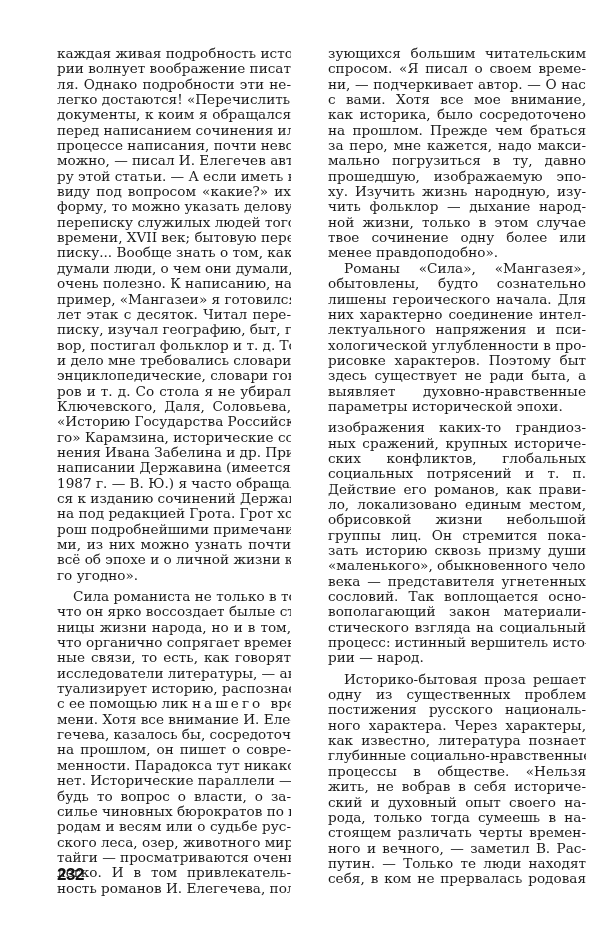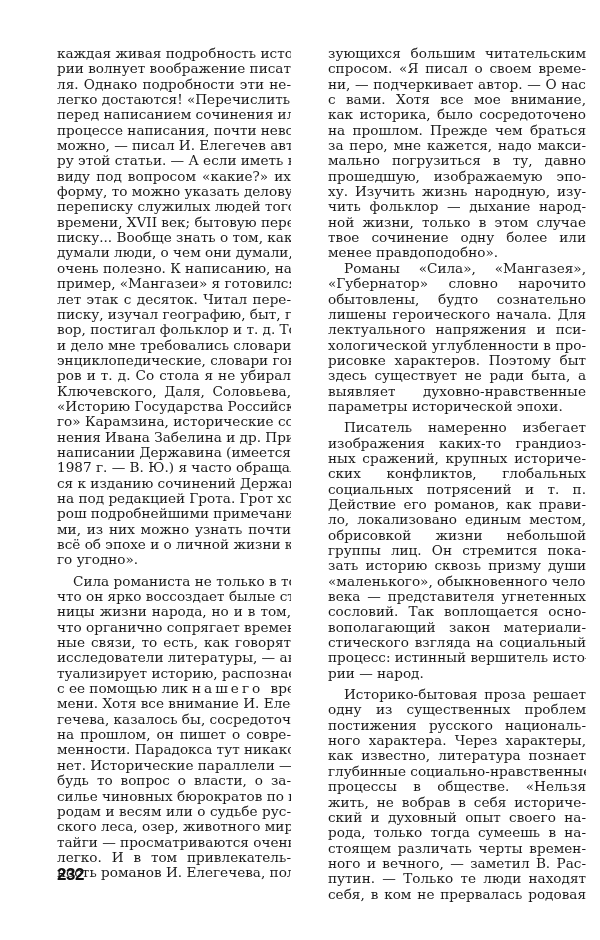--- a/index.html
+++ b/index.html
@@ -33,6 +33,7 @@
     <span class="line">рии волнует воображение писате-</span>
     <span class="line">ля. Однако подробности эти не-</span>
     <span class="line">легко достаются! «Перечислить все</span>
+    <span class="line">документы, к коим я обращался</span>
     <span class="line">перед написанием сочинения или в</span>
     <span class="line">процессе написания, почти невоз-</span>
     <span class="line">можно, — писал И. Елегечев авто-</span>

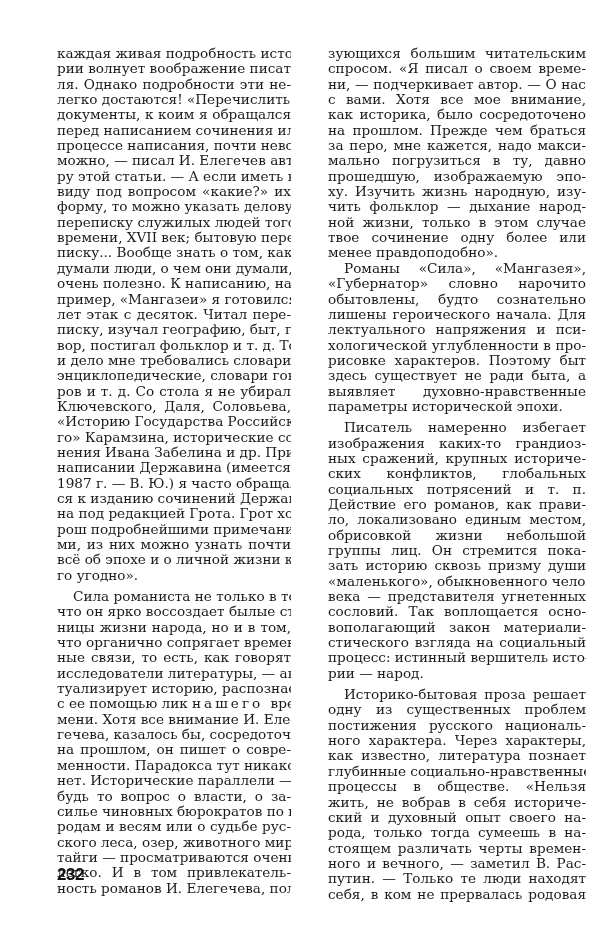--- a/index.html
+++ b/index.html
@@ -102,7 +102,6 @@
     <span class="line">твое сочинение одну более или</span>
     <span class="line last">менее правдоподобно».</span>
     <span class="line indent">Романы «Сила», «Мангазея»,</span>
-    <span class="line">«Губернатор» словно нарочито</span>
     <span class="line">обытовлены, будто сознательно</span>
     <span class="line">лишены героического начала. Для</span>
     <span class="line">лектуального напряжения и пси-</span>

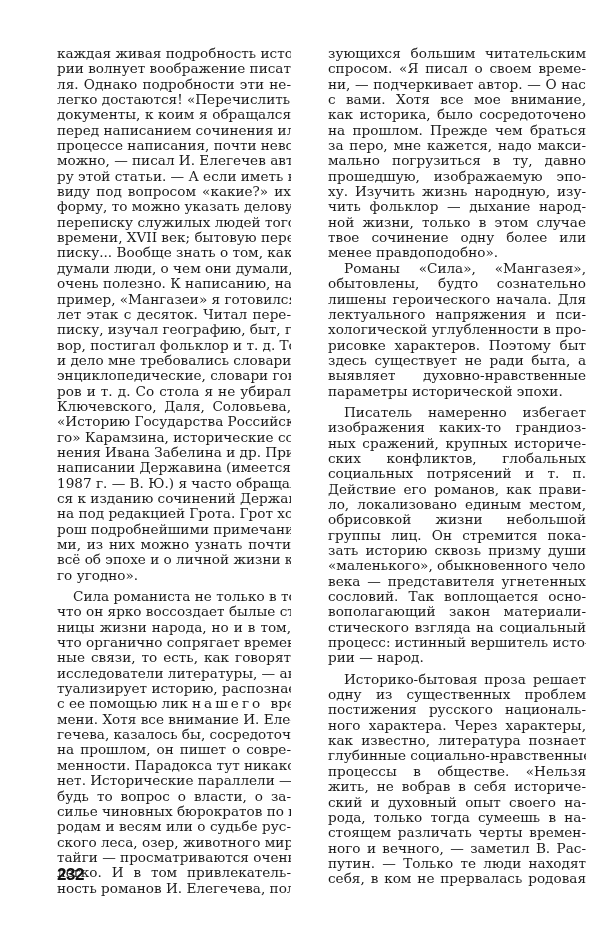--- a/index.html
+++ b/index.html
@@ -104,6 +104,7 @@
     <span class="line indent">Романы «Сила», «Мангазея»,</span>
     <span class="line">обытовлены, будто сознательно</span>
     <span class="line">лишены героического начала. Для</span>
+    <span class="line">них характерно соединение интел-</span>
     <span class="line">лектуального напряжения и пси-</span>
     <span class="line">хологической углубленности в про-</span>
     <span class="line">рисовке характеров. Поэтому быт</span>

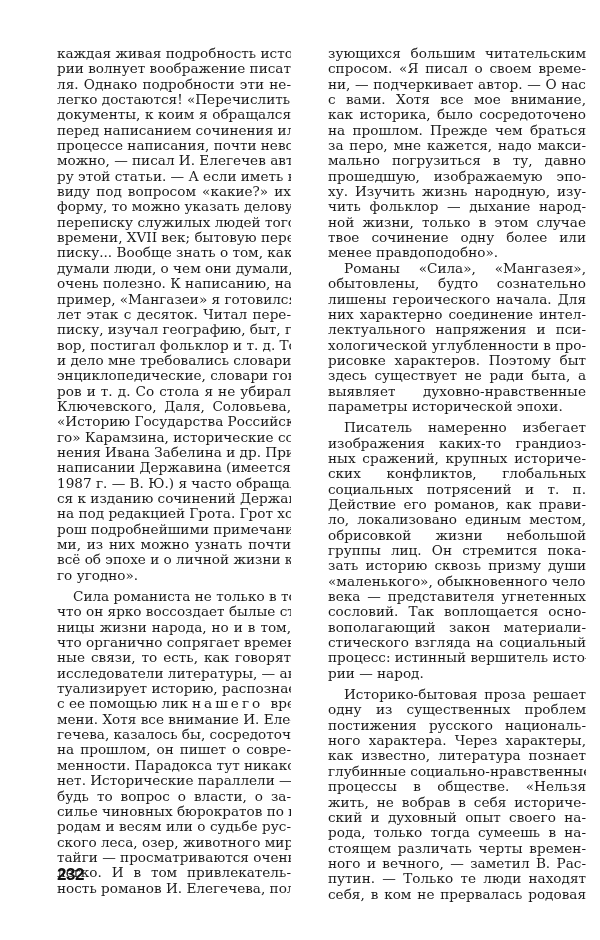--- a/index.html
+++ b/index.html
@@ -112,7 +112,6 @@
     <span class="line">выявляет духовно-нравственные</span>
     <span class="line last">параметры исторической эпохи.</span>
     <span class="pgap"></span>
-    <span class="line indent">Писатель намеренно избегает</span>
     <span class="line">изображения каких-то грандиоз-</span>
     <span class="line">ных сражений, крупных историче-</span>
     <span class="line">ских конфликтов, глобальных</span>

